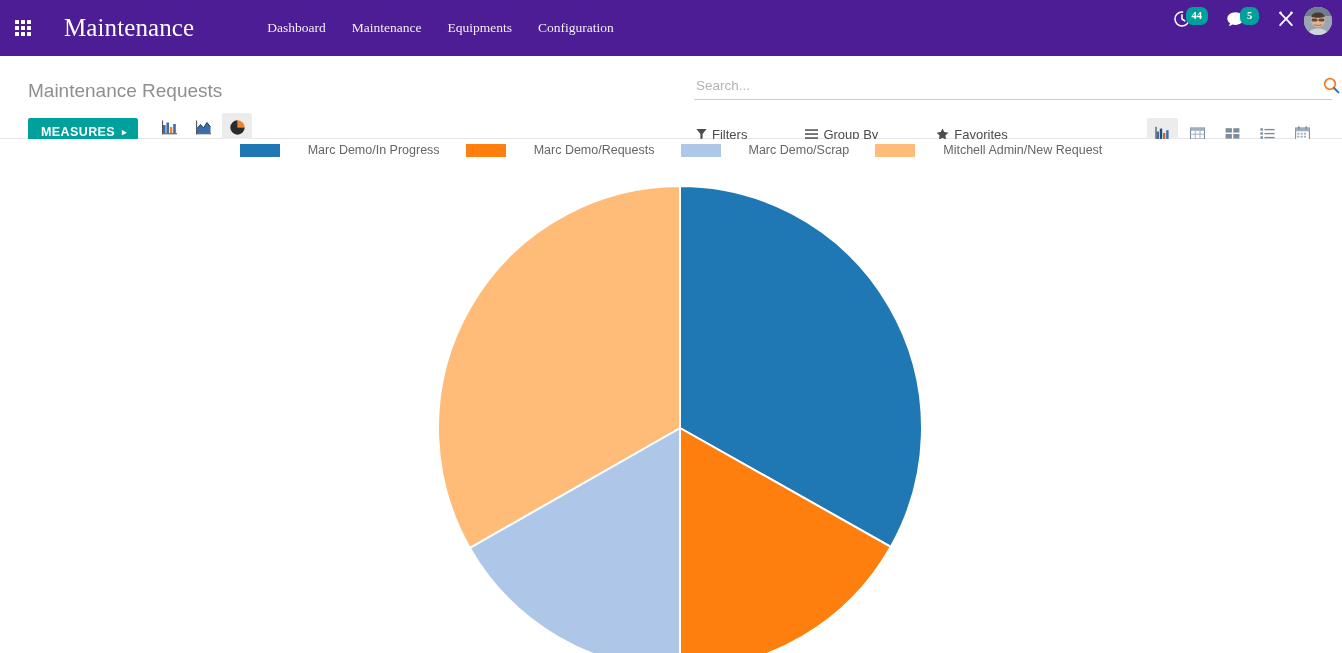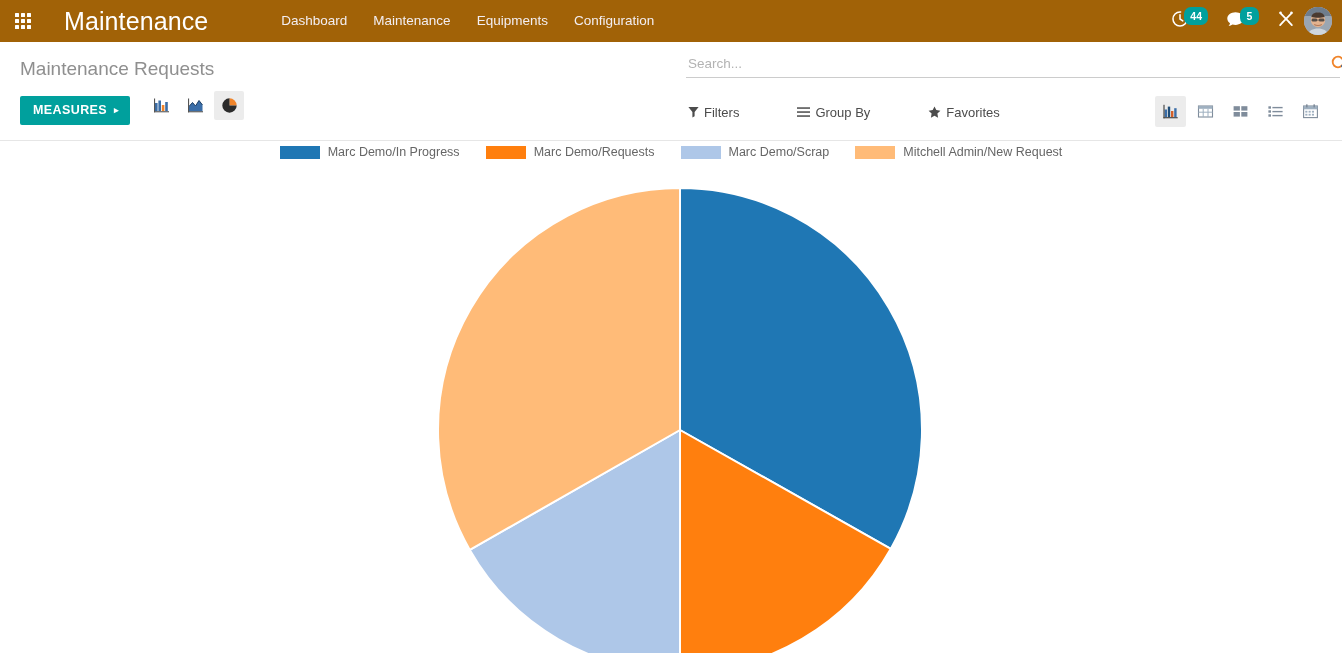--- a/index.html
+++ b/index.html
@@ -16,12 +16,13 @@
   
   .navbar {
     position: relative;
-    height: 42px;
-    background: #a16207;
+    height: 56px;
+    background: #4c1d95;
     display: flex;
     align-items: center;
     color: #ffffff;
     white-space: nowrap;
+    font-family: Liberation Serif, serif;
   }
   .apps-toggle {
     width: 46px; height: 42px;

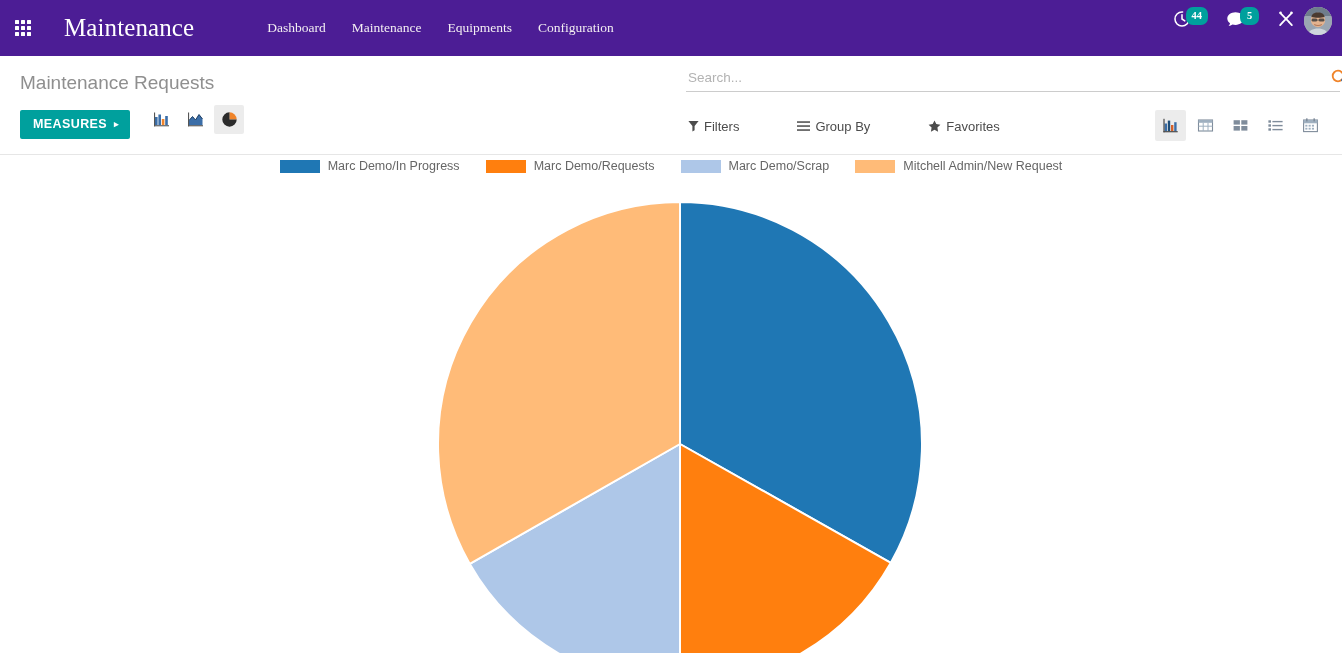--- a/index.html
+++ b/index.html
@@ -113,9 +113,9 @@
   .control-panel {
     background: #ffffff;
     border-bottom: 1px solid #e6e6e6;
-    padding: 8px;
-    position: relative;
-    height: 99px;
+    padding: 16px;
+    position: relative;
+    height: 83px;
   }
   .cp-row-1 {
     display: flex;

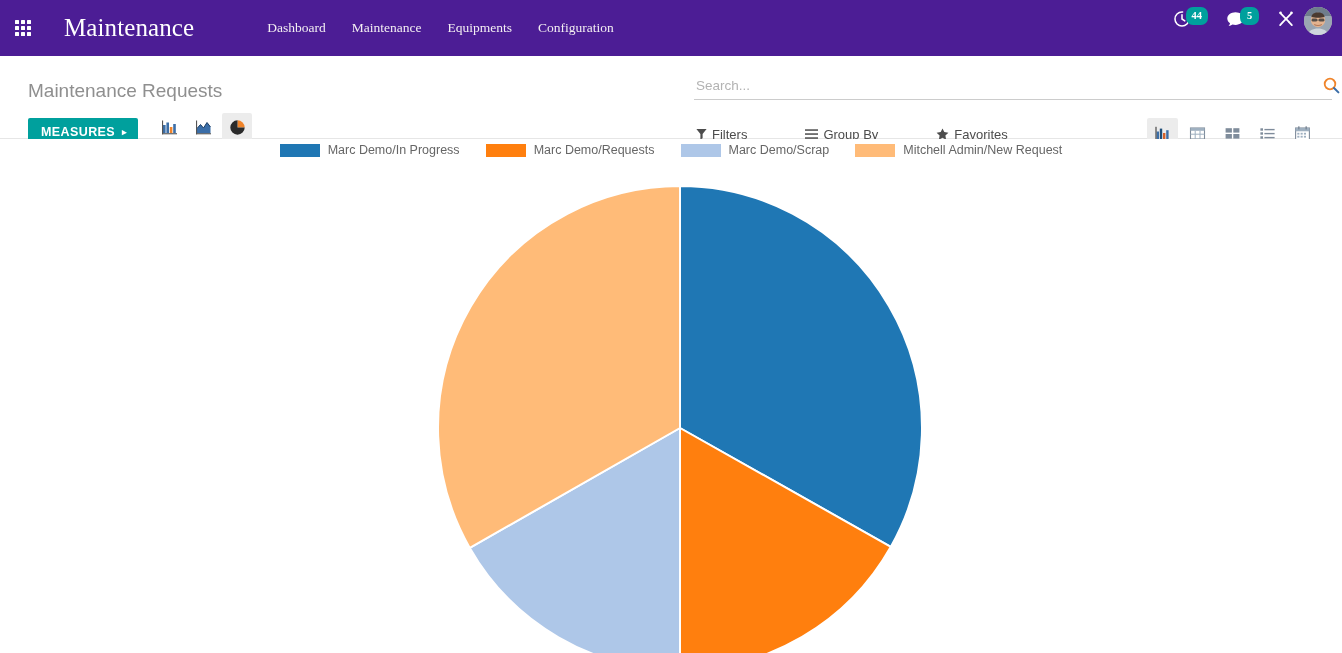--- a/index.html
+++ b/index.html
@@ -258,6 +258,7 @@
     align-items: center;
     margin: 0 13px;
     cursor: pointer;
+    gap: 20px;
   }
   .legend-swatch {
     width: 40px; height: 13px;

